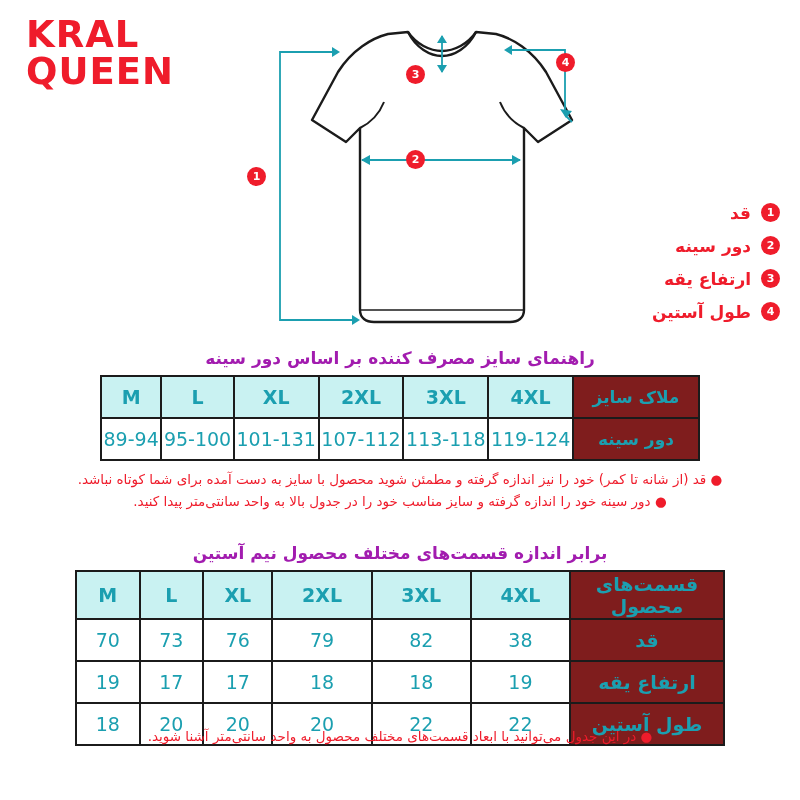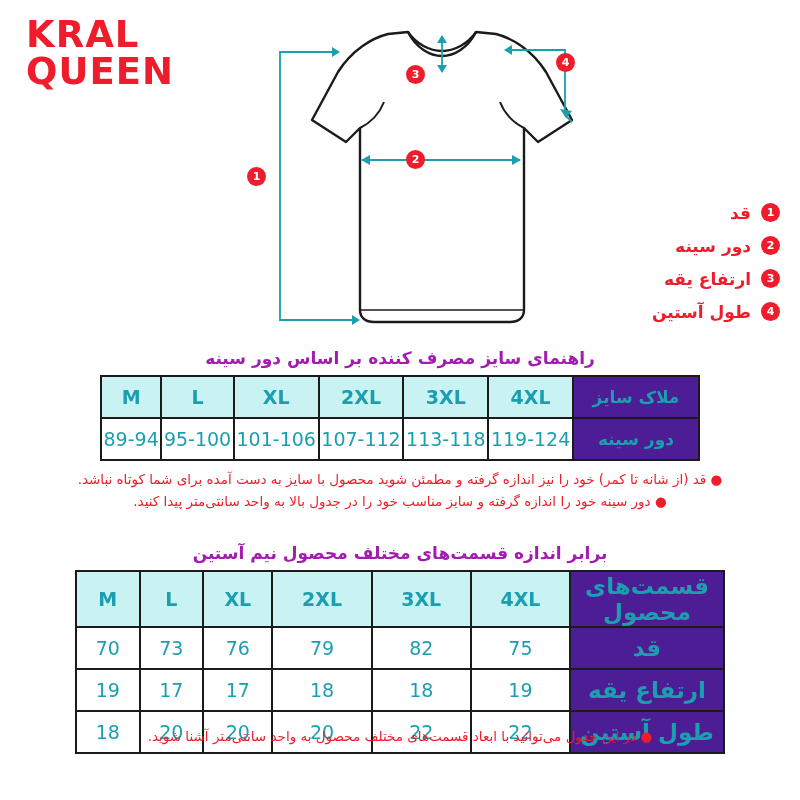--- a/index.html
+++ b/index.html
@@ -119,7 +119,7 @@
     font-weight: bold;
   }
   .tbl td.rowhead {
-    background: #4c1d95;
+    background: #7f1d1d;
     font-weight: bold;
     color: #1b9fb0;
   }

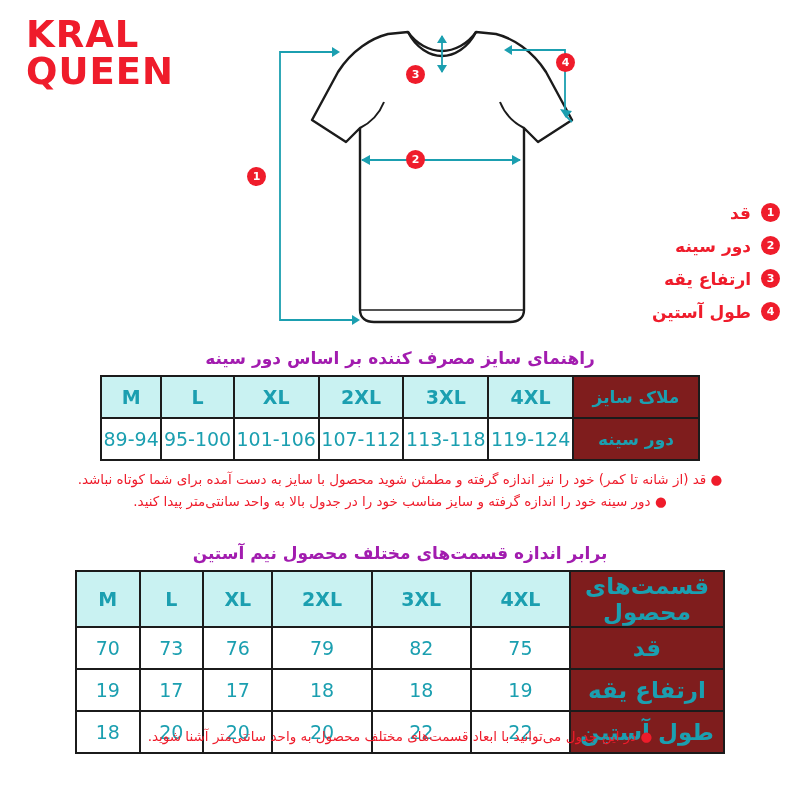--- a/index.html
+++ b/index.html
@@ -246,7 +246,7 @@
       <td>119-124</td>
       <td>113-118</td>
       <td>107-112</td>
-      <td>101-106</td>
+      <td>101-131</td>
       <td>95-100</td>
       <td>89-94</td>
     </tr>

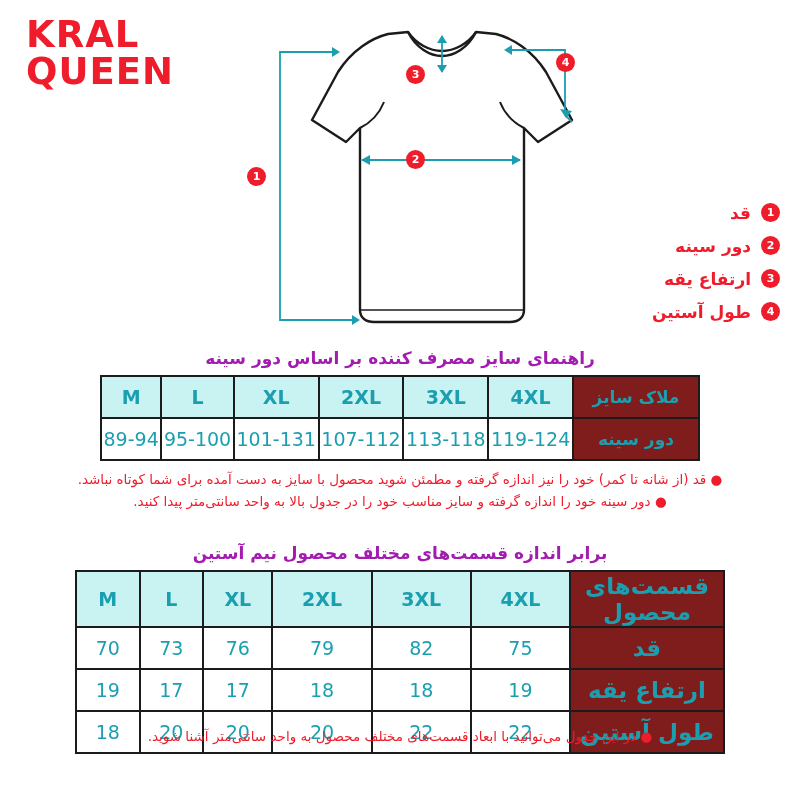--- a/index.html
+++ b/index.html
@@ -138,7 +138,7 @@
     width: 650px;
   }
   #table-dims td { height: 38px; font-size: 19px; }
-  #table-dims td.rowhead { width: 150px; font-size: 23px; }
+  #table-dims td.rowhead { width: 150px; font-size: 19px; }
 
   
   .notes {

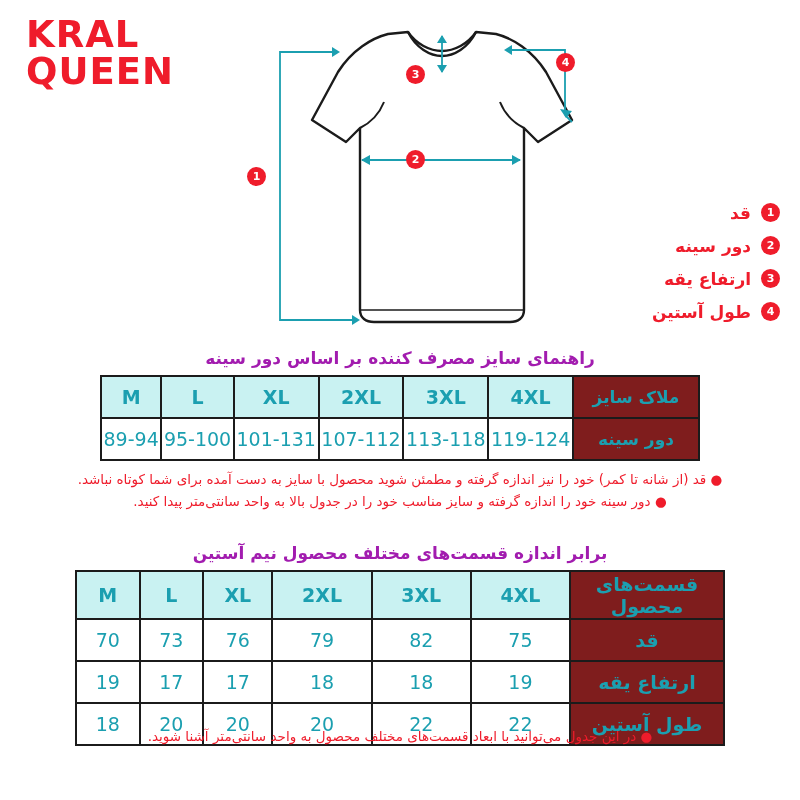--- a/index.html
+++ b/index.html
@@ -273,7 +273,7 @@
     </tr>
     <tr>
       <td class="rowhead">قد</td>
-      <td>75</td>
+      <td>38</td>
       <td>82</td>
       <td>79</td>
       <td>76</td>

